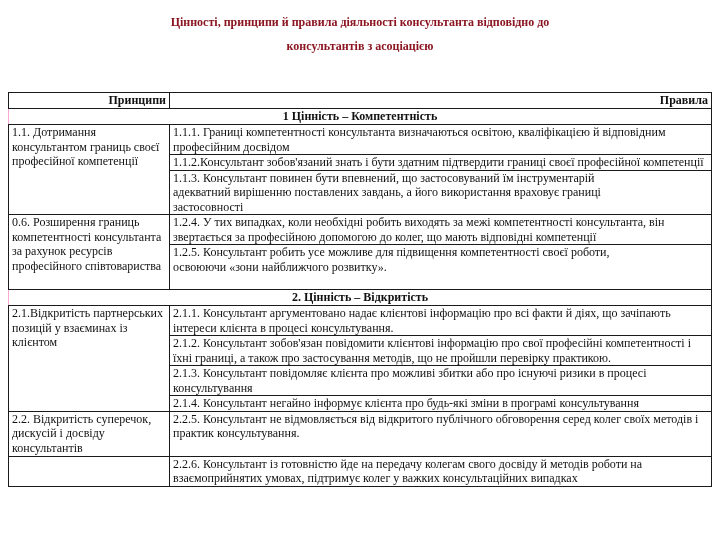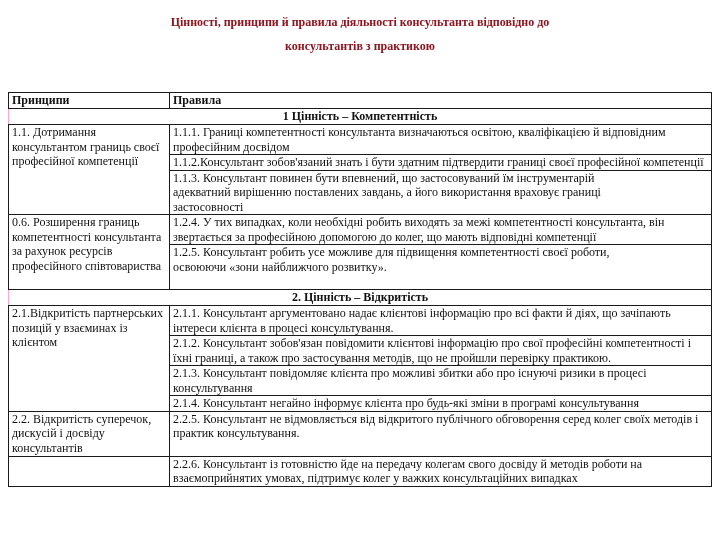--- a/index.html
+++ b/index.html
@@ -21,7 +21,7 @@
 
 <div class="title">
   <div>Цінності, принципи й правила діяльності консультанта відповідно до</div>
-  <div>консультантів з практикою</div>
+  <div>консультантів з асоціацією</div>
 </div>
 
 <table class="rules">

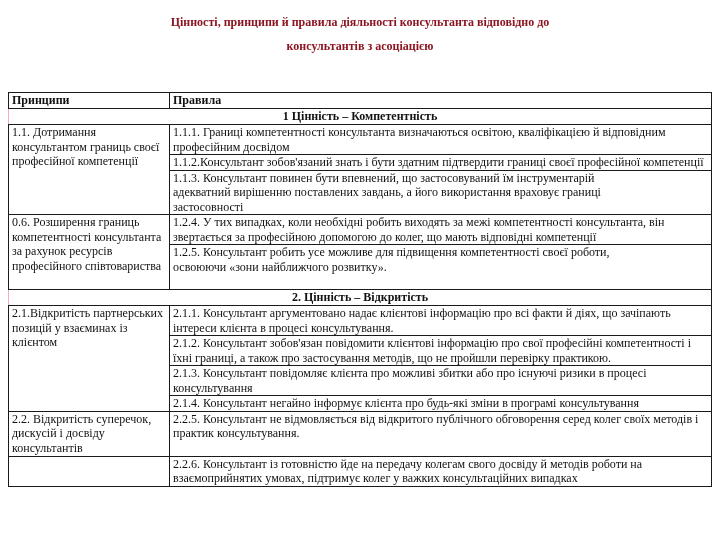--- a/index.html
+++ b/index.html
@@ -12,7 +12,7 @@
                 border-collapse:collapse; table-layout:fixed; font-size:12px; }
   table.rules td { border:1px solid #1a1a1a; padding:0 3px; vertical-align:top;
                    line-height:14.5px; }
-  table.rules td.hdr { text-align:left; font-weight:bold; height:15px; }
+  table.rules td.hdr { text-align:right; font-weight:bold; height:15px; }
   table.rules td.sec { text-align:center; font-weight:bold; height:15px; border-left:1px solid #f9a8d4;margin-left:14px; }
   .col1 { width:161px; }
 </style>

